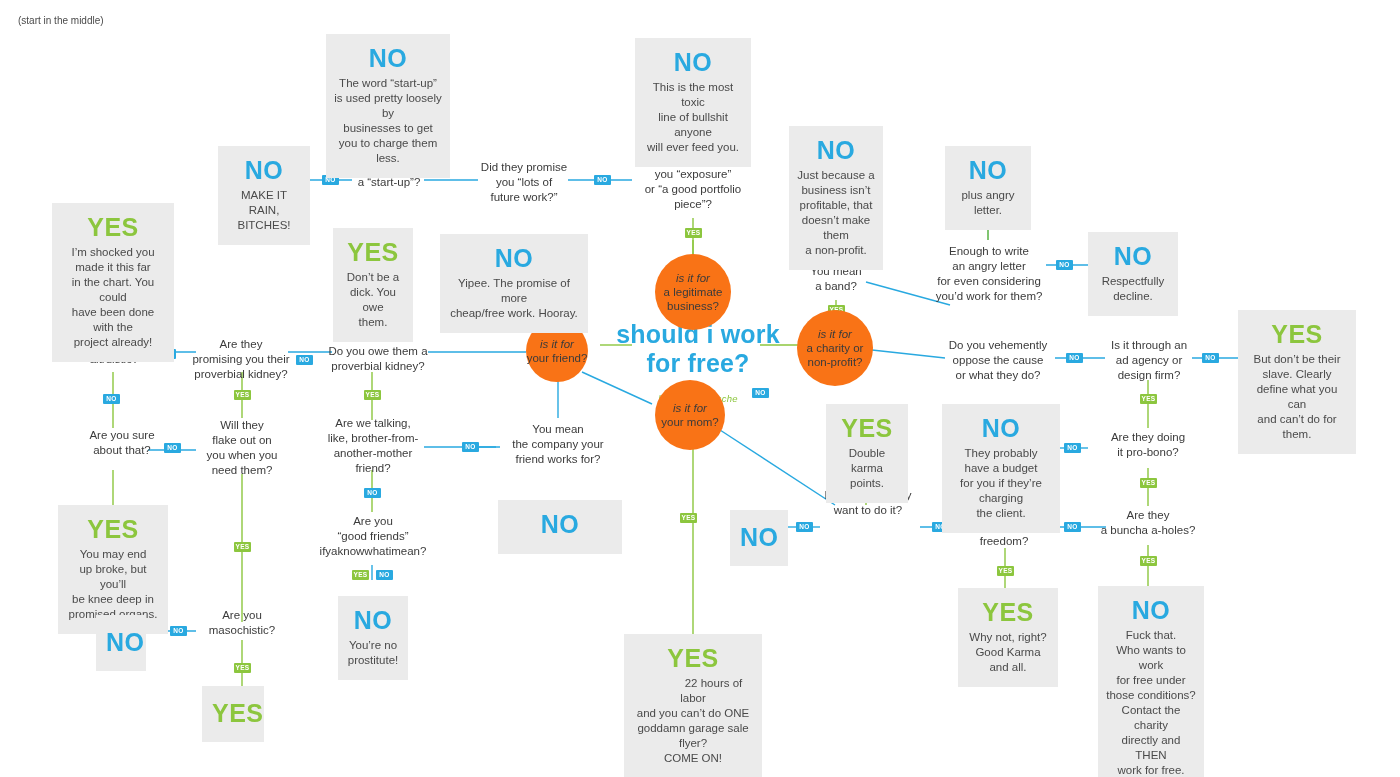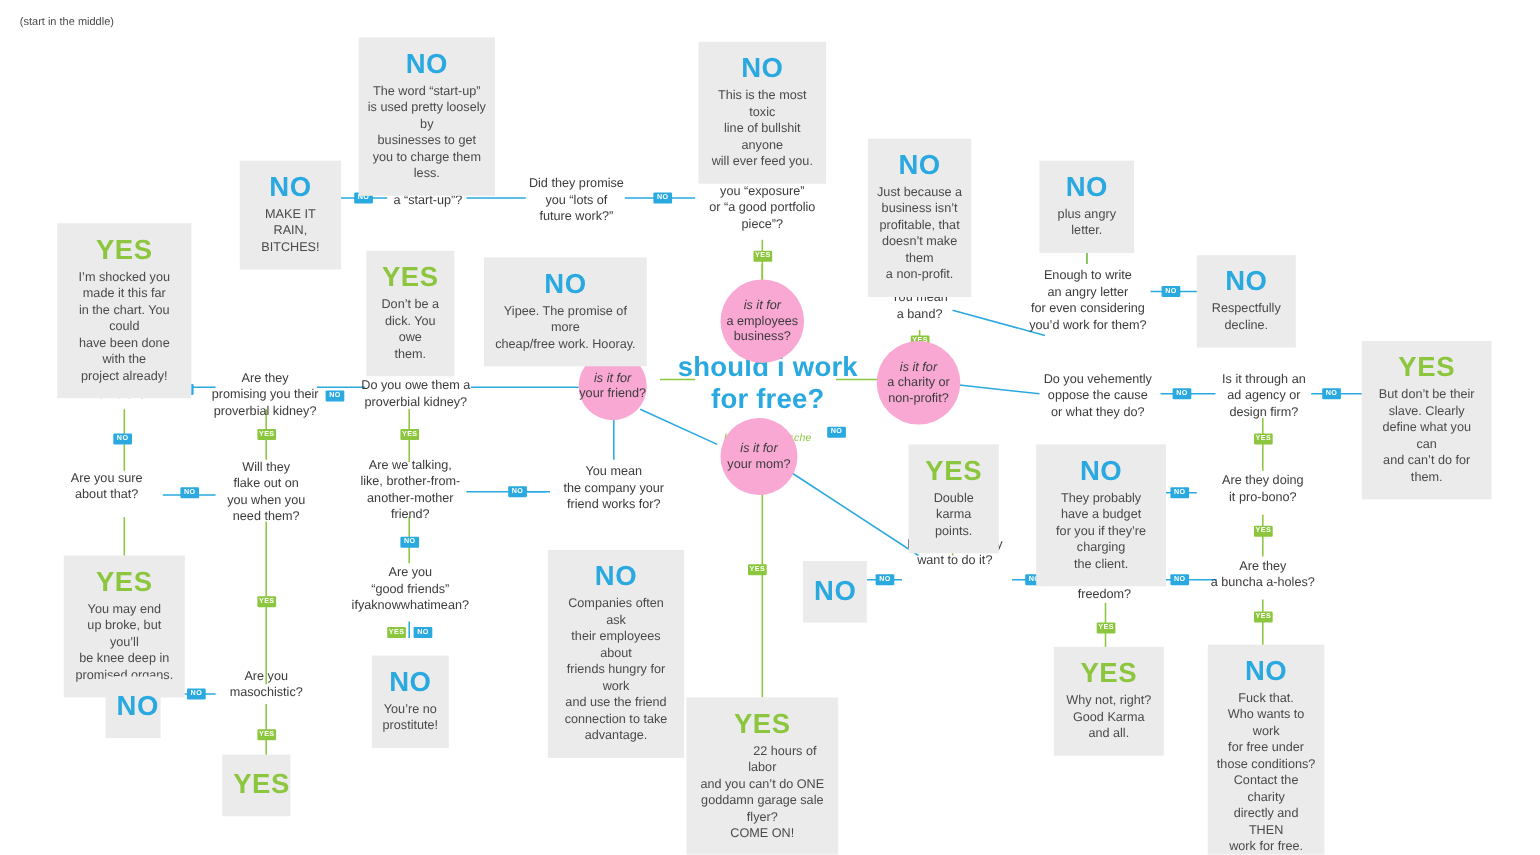--- a/index.html
+++ b/index.html
@@ -81,7 +81,7 @@
   .hub {
     position: absolute;
     border-radius: 50%;
-    background: #f9a8d4;
+    background: #f97316;
     display: flex;
     align-items: center;
     justify-content: center;

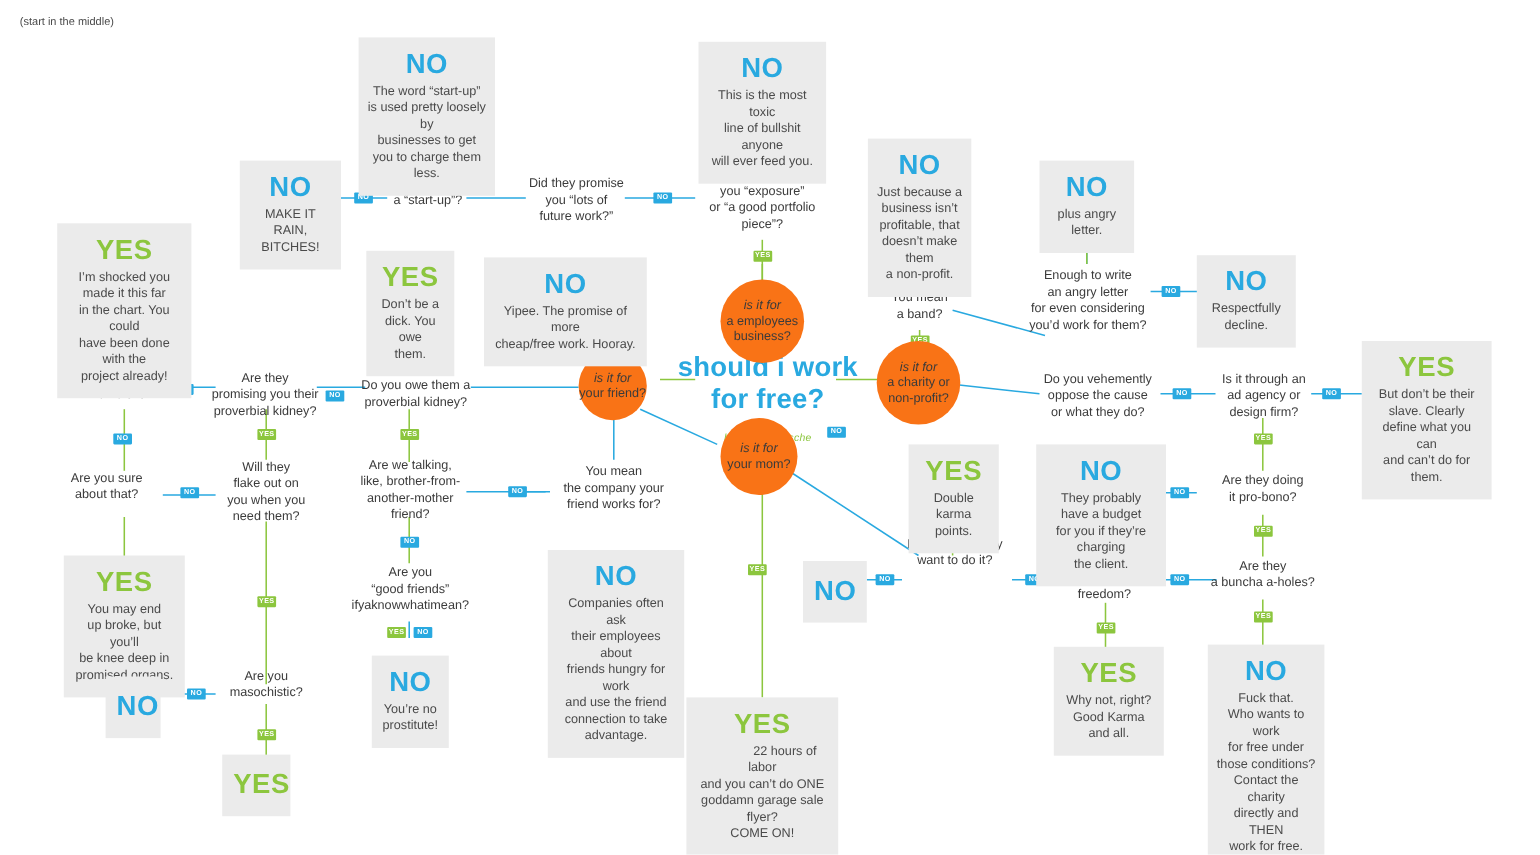--- a/index.html
+++ b/index.html
@@ -288,7 +288,7 @@
   <div class="hub" style="left:655px; top:254px; width:76px; height:76px;">
     <div class="inner">
       <span class="ital">is it for</span>
-      <span>a employees</span>
+      <span>a legitimate</span>
       <span>business?</span>
     </div>
   </div>

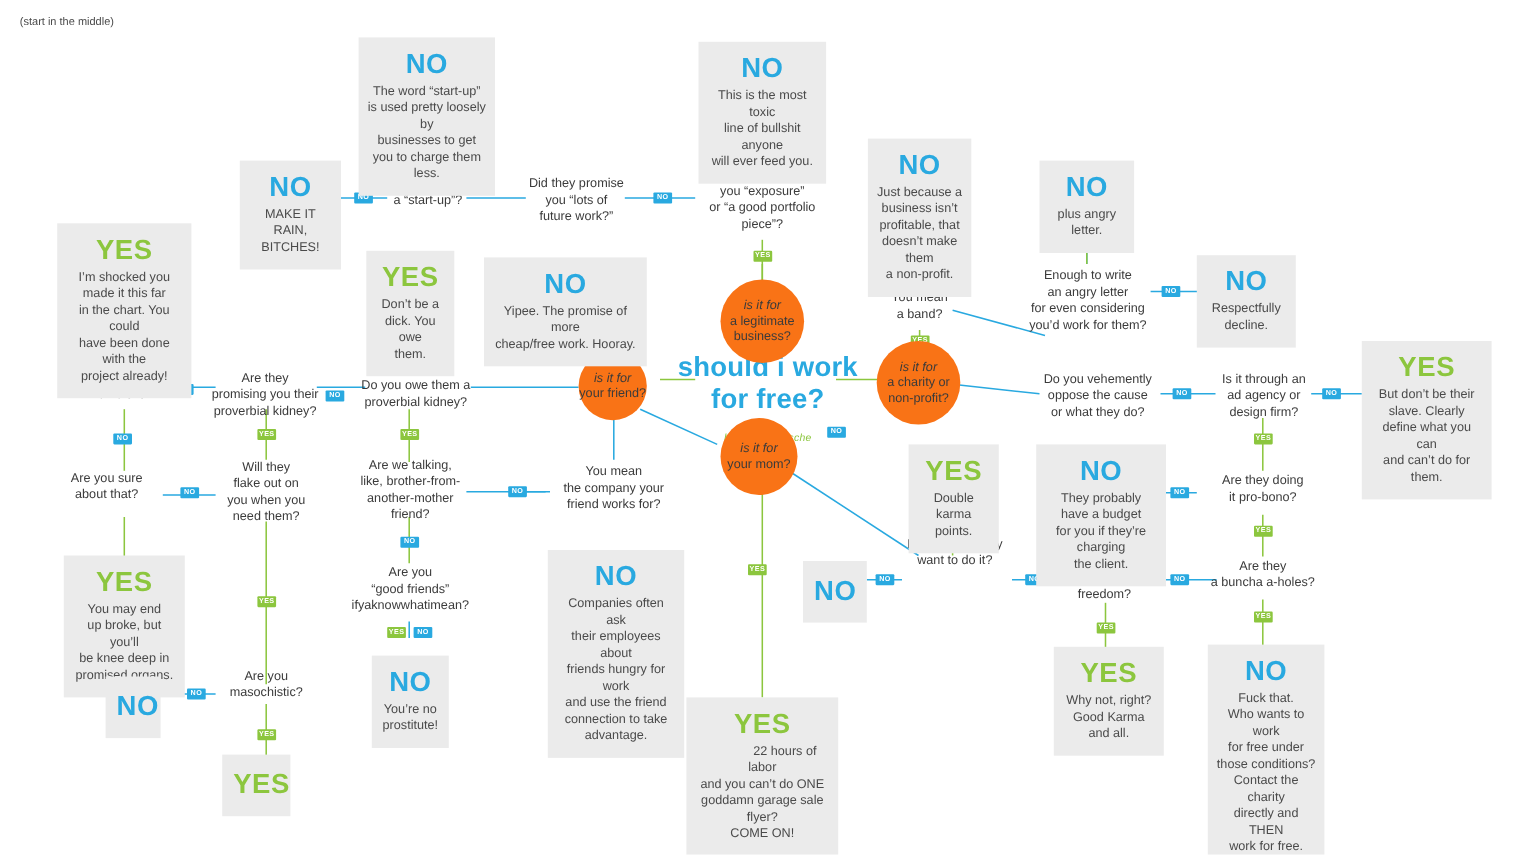--- a/index.html
+++ b/index.html
@@ -348,7 +348,7 @@
 proverbial kidney?</div>
   <div class="node qnode" style="left:76px; top:337px; width:76px; white-space:pre-line;">Are you
 altruistic?</div>
-  <div class="node qnode" style="left:55px; top:428px; width:84px; white-space:pre-line;">Are you sure
+  <div class="node qnode" style="left:80px; top:428px; width:84px; white-space:pre-line;">Are you sure
 about that?</div>
   <div class="node qnode" style="left:200px; top:608px; width:84px; white-space:pre-line;">Are you
 masochistic?</div>

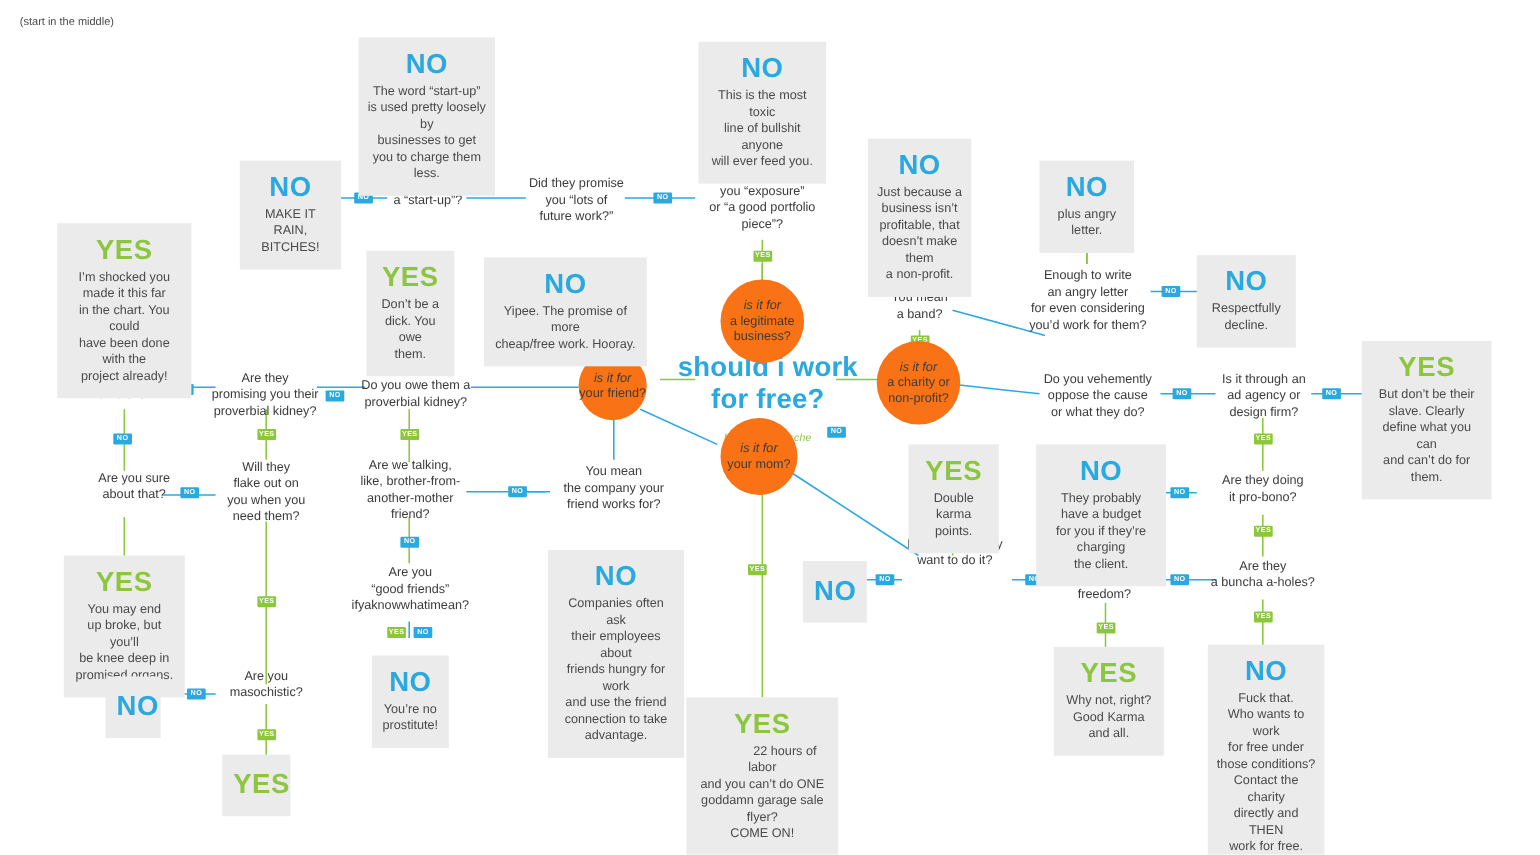--- a/index.html
+++ b/index.html
@@ -456,12 +456,6 @@
 
   <div class="node box no" style="left:498px; top:500px; width:124px;">
     <span class="head">NO</span>
-    <span style="white-space:pre-line;">Companies often ask
-their employees about
-friends hungry for work
-and use the friend
-connection to take
-advantage.</span>
   </div>
 
   <div class="node box yes" style="left:624px; top:634px; width:138px;">

